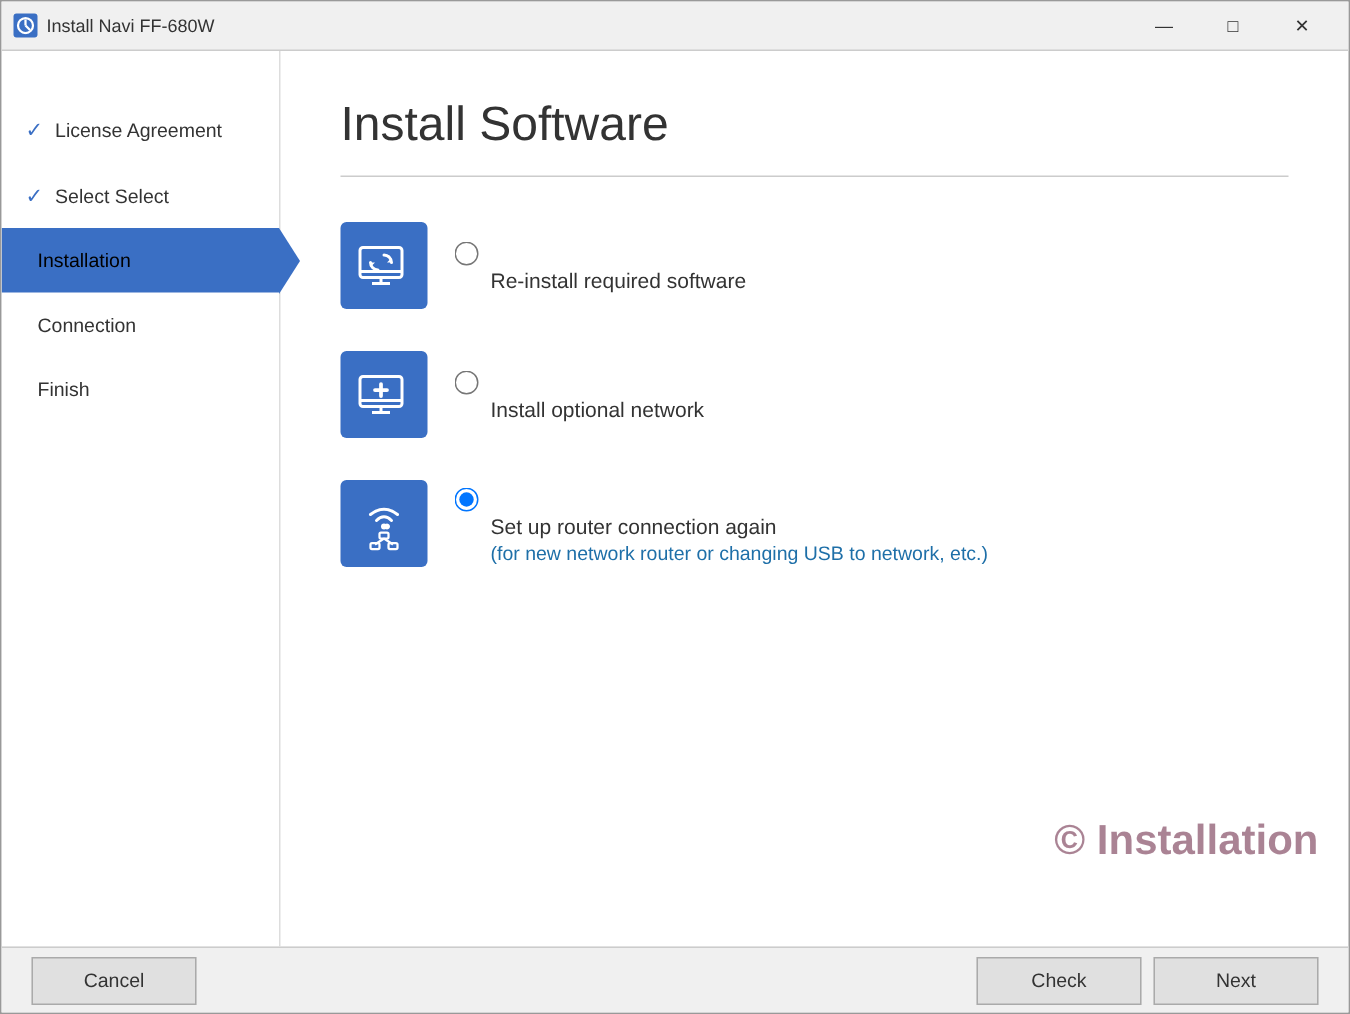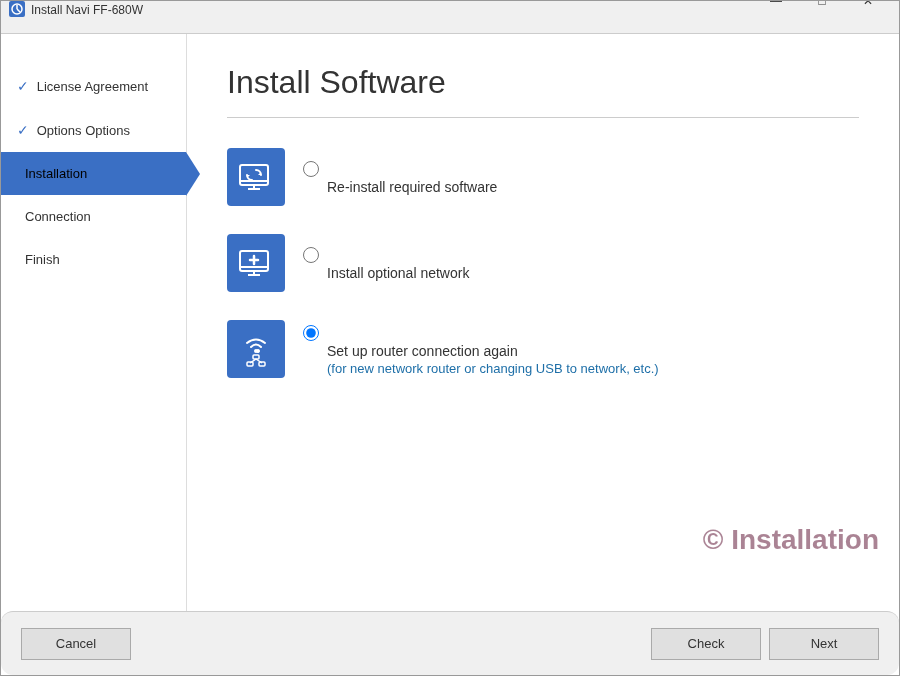--- a/index.html
+++ b/index.html
@@ -19,7 +19,7 @@
       background: #f0f0f0;
       height: 32px;
       display: flex;
-      align-items: flex-end;
+      align-items: center;
       padding: 16px 8px;
       border-bottom: 1px solid #ccc;
       flex-shrink: 0;

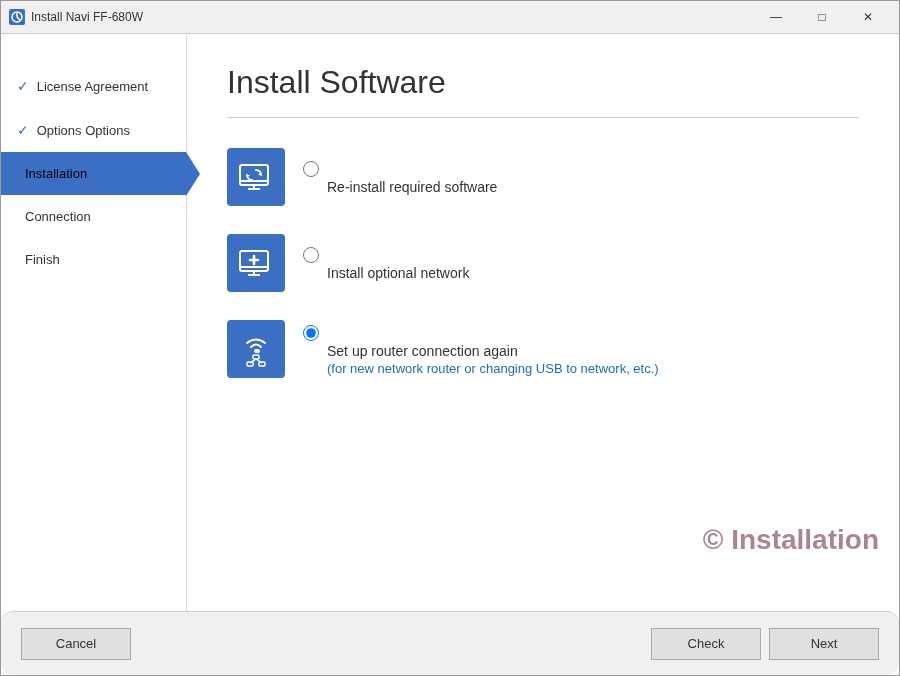--- a/index.html
+++ b/index.html
@@ -240,7 +240,7 @@
     </div>
     <div class="sidebar-item">
       <span class="check">✓</span>
-      <span>Options Options</span>
+      <span>Select Select</span>
     </div>
     <div class="sidebar-item active">
       <span class="check"></span>

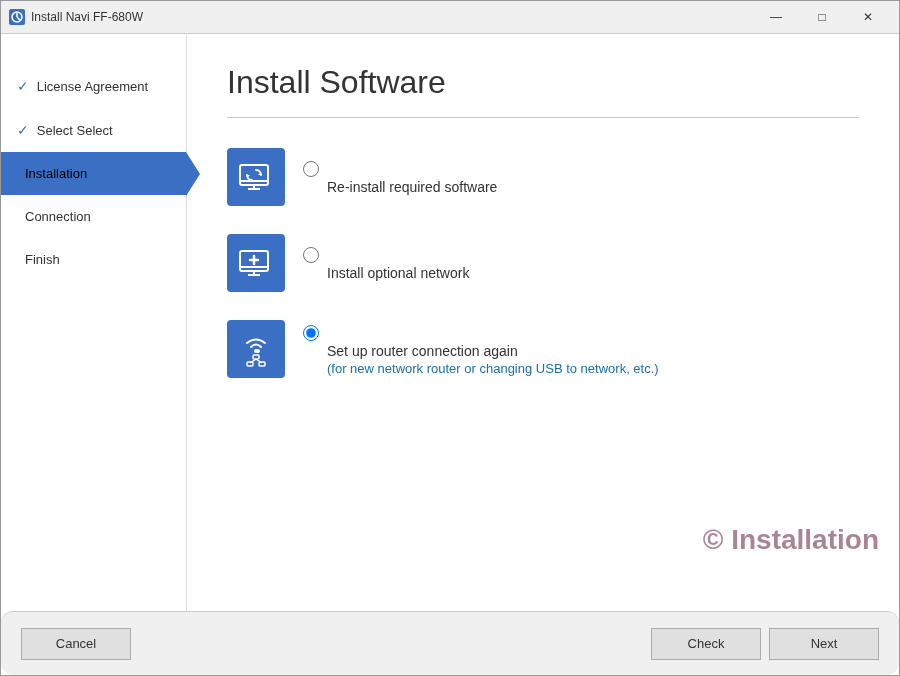--- a/index.html
+++ b/index.html
@@ -187,14 +187,13 @@
 
     
     .footer {
-      height: 64px;
+      height: 44px;
       background: #f0f0f0;
       border-top: 1px solid #ccc;
       display: flex;
       align-items: center;
       padding: 0 20px;
       flex-shrink: 0;
-      border-radius: 12px;
     }
     .footer-btn {
       height: 32px;

